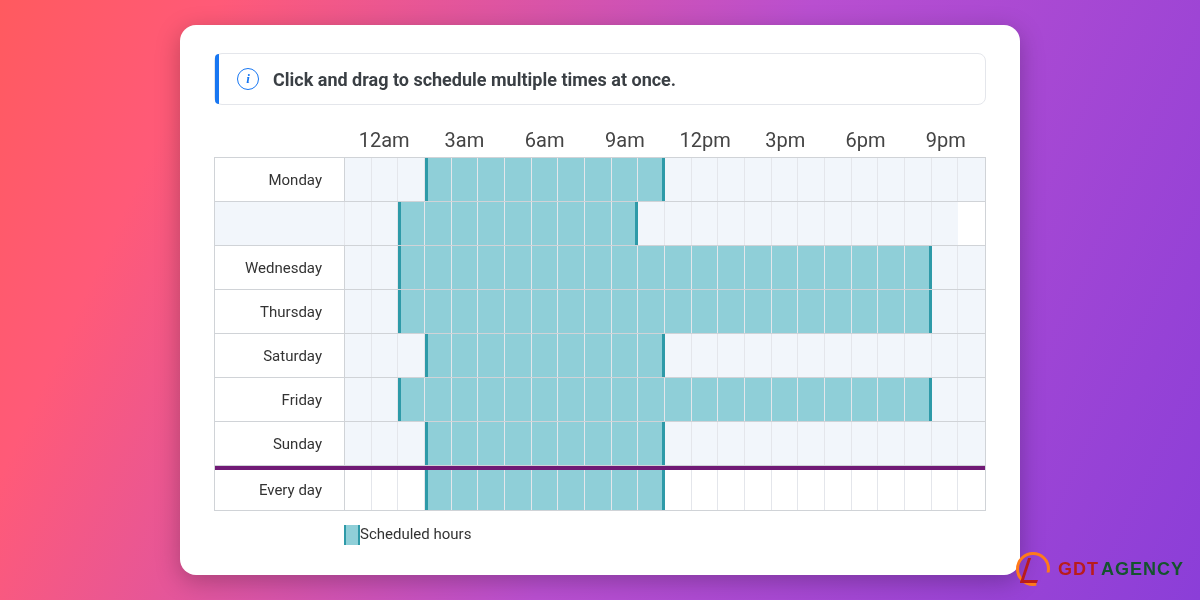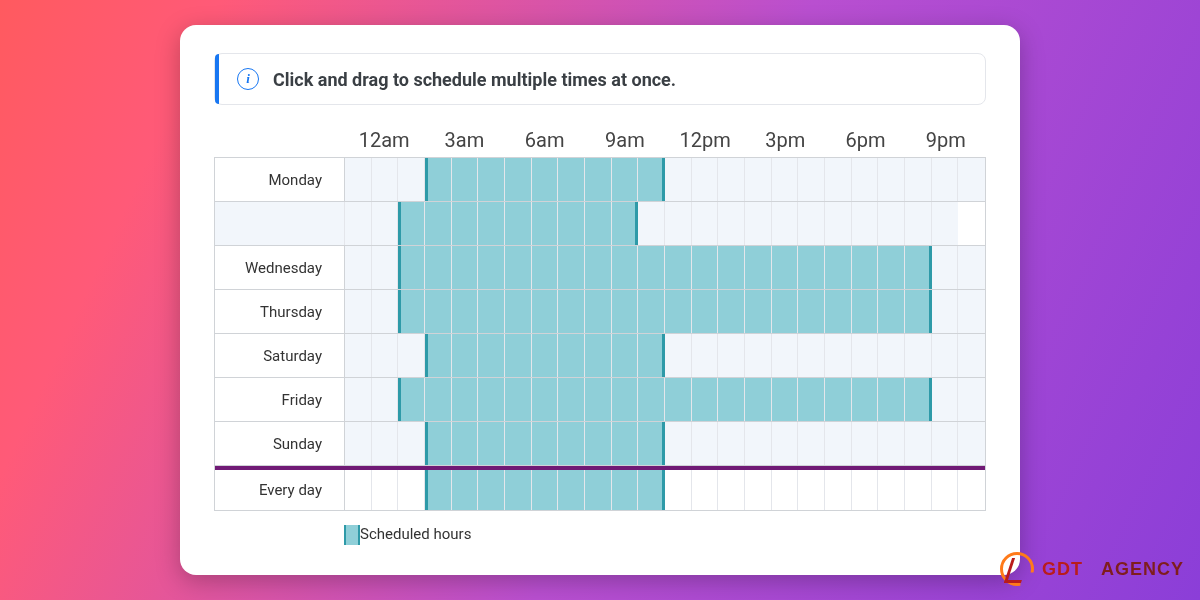--- a/index.html
+++ b/index.html
@@ -144,7 +144,7 @@
     transform: skewX(-18deg);
   }
   .wm-text-1{color:#b91c1c;text-align:center;}
-  .wm-text-2{color:#7f1d1d;margin-left:18px;}
+  .wm-text-2{color:#14532d;margin-left:2px;}
 </style>
 </head>
 <body>

